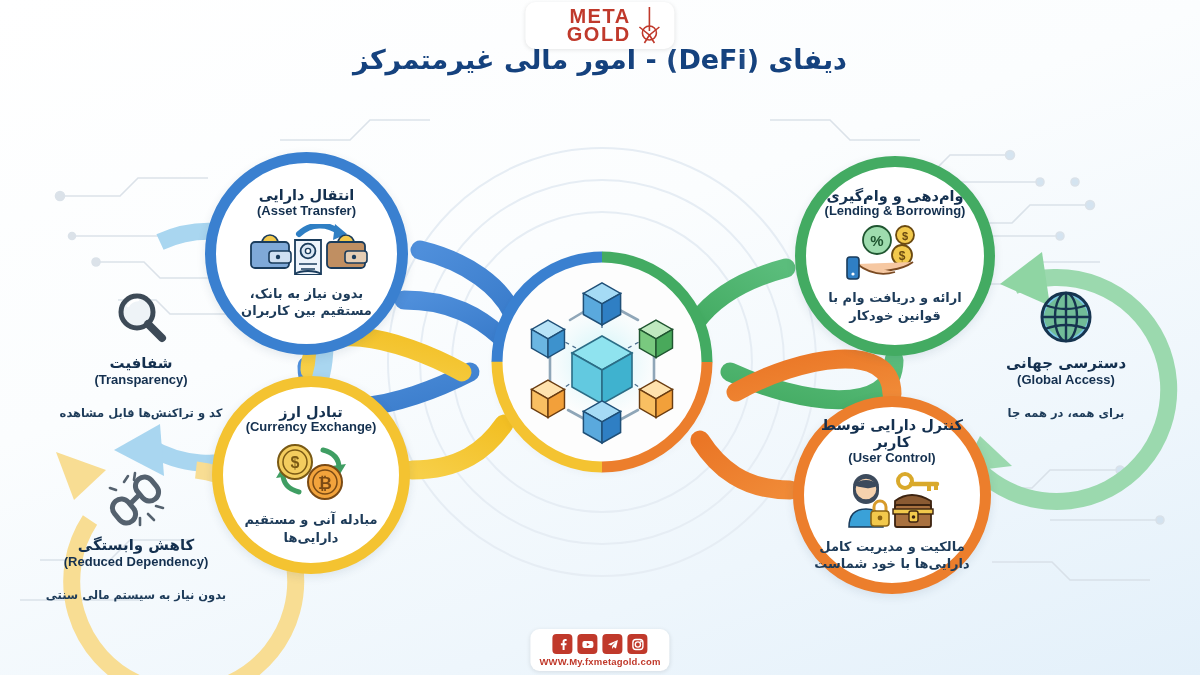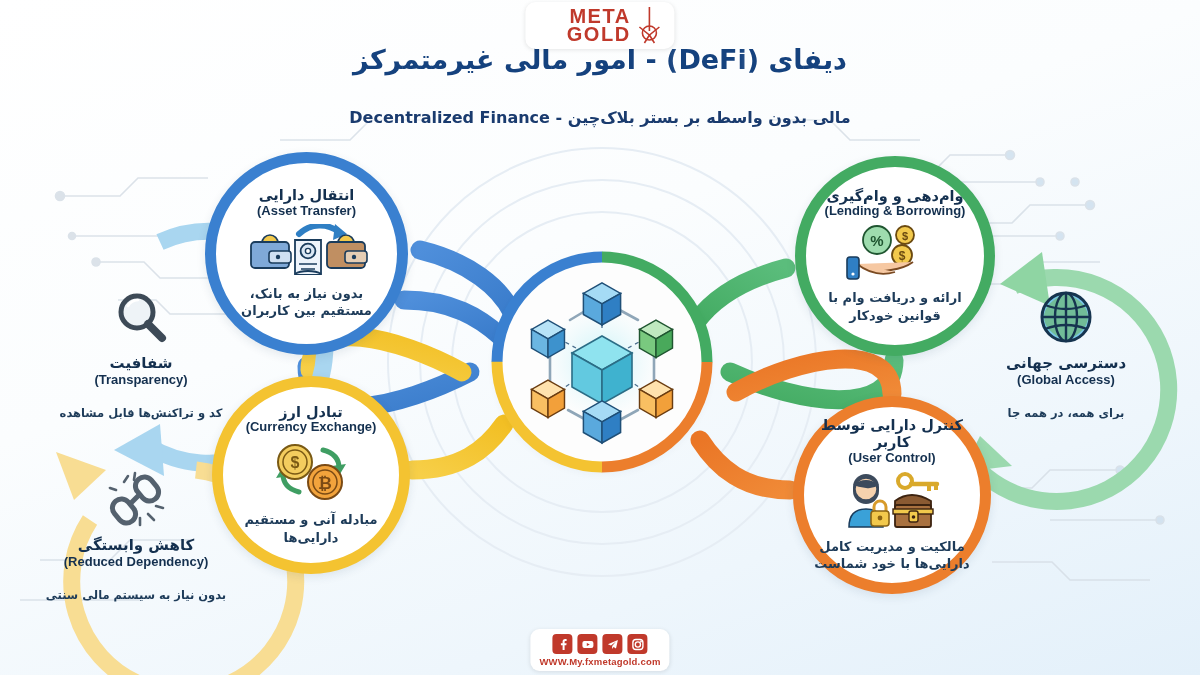--- a/index.html
+++ b/index.html
@@ -219,7 +219,6 @@
   </div>
 
   <div class="title">دیفای (DeFi) - امور مالی غیرمتمرکز</div>
-  <div class="subtitle">مالی بدون واسطه بر بستر بلاک‌چین - Decentralized Finance</div>
 
   <div id="hub">
     <svg class="hub-ring" viewBox="0 0 226 226">

